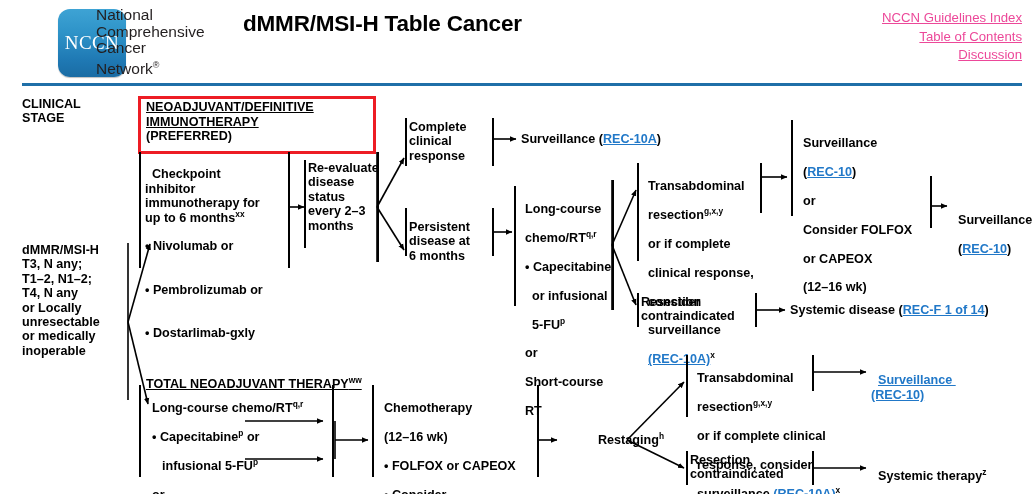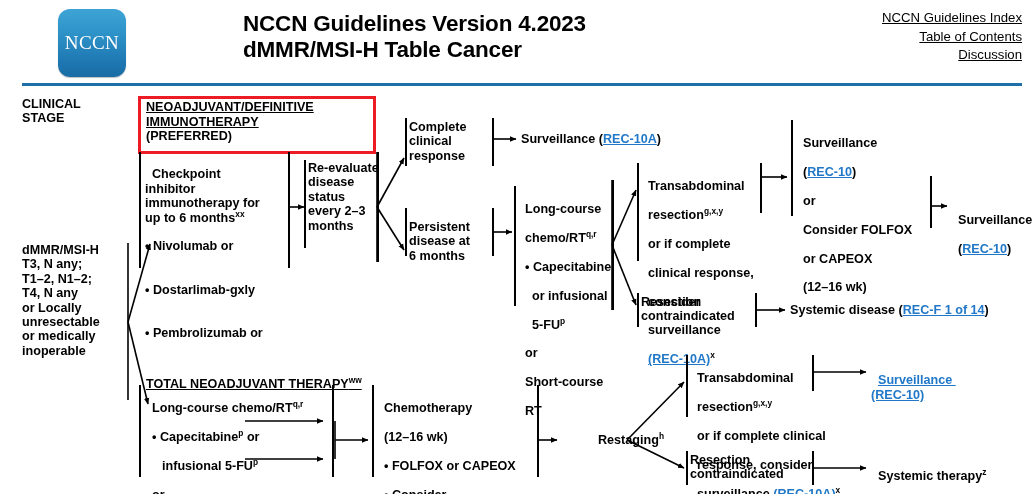--- a/index.html
+++ b/index.html
@@ -65,6 +65,12 @@
   <div id="logo-box">
     <div id="logo-text">NCCN</div>
   </div>
+  <div id="brand">
+    <div>National</div>
+    <div>Comprehensive</div>
+    <div>Cancer</div>
+    <div><span>Network</span><span class="reg">®</span></div>
+  </div>
   <div id="guideline-title">
     <div>NCCN Guidelines Version 4.2023</div>
     <div>dMMR/MSI-H Table Cancer</div>

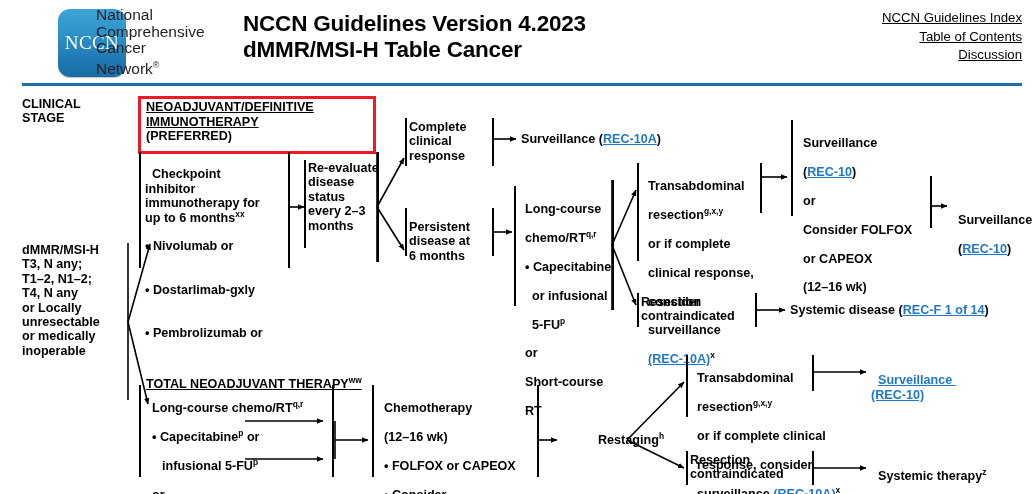--- a/index.html
+++ b/index.html
@@ -72,7 +72,6 @@
     <div><span>Network</span><span class="reg">®</span></div>
   </div>
   <div id="guideline-title">
-    <div>NCCN Guidelines Version 4.2023</div>
     <div>dMMR/MSI-H Table Cancer</div>
   </div>
   <div id="header-links">

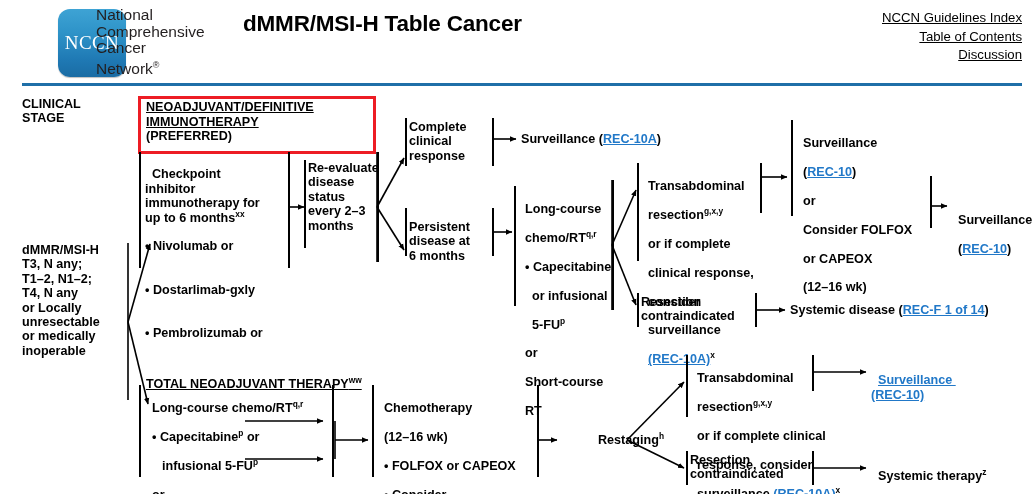--- a/index.html
+++ b/index.html
@@ -37,7 +37,7 @@
     position:absolute;right:13px;top:9px;text-align:right;
     font-size:13.2px;line-height:18.5px;color:#1f6fc4;
   }
-  #header-links a{color:#000000;text-decoration:underline;display:block;cursor:pointer;}
+  #header-links a{color:#ec4899;text-decoration:underline;display:block;cursor:pointer;}
   #rule{position:absolute;left:22px;top:83px;width:1000px;height:3px;background:#1f6fa8;}
 
   

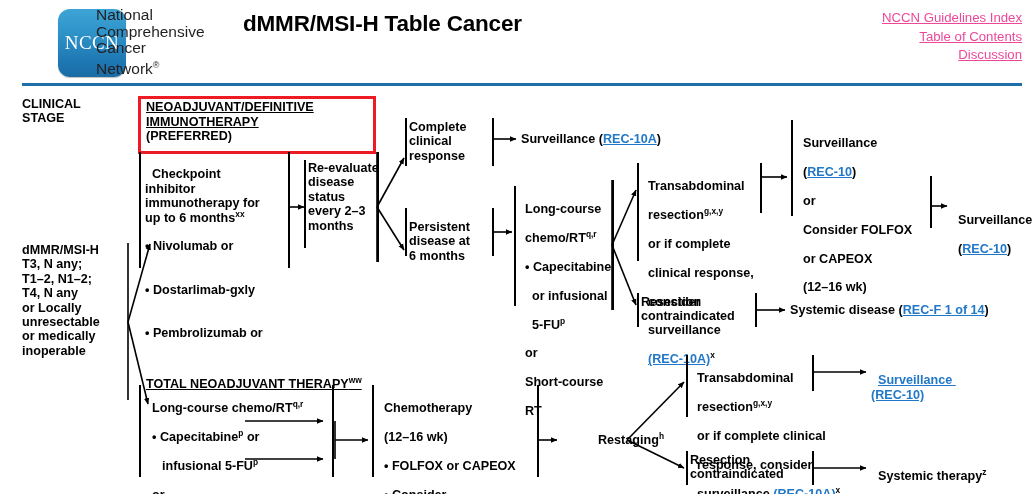--- a/index.html
+++ b/index.html
@@ -155,8 +155,8 @@
 immunotherapy for
 up to 6 months</span><sup>xx</sup>
   <span class="bullet-ind">• Nivolumab or</span>
+  <span class="bullet-ind">• Pembrolizumab or</span>
   <span class="bullet-ind">• Dostarlimab-gxly</span>
-  <span class="bullet-ind">• Pembrolizumab or</span>
 </div>
 
 <div class="vbar" style="left:304px;top:160px;height:88px;"></div>

